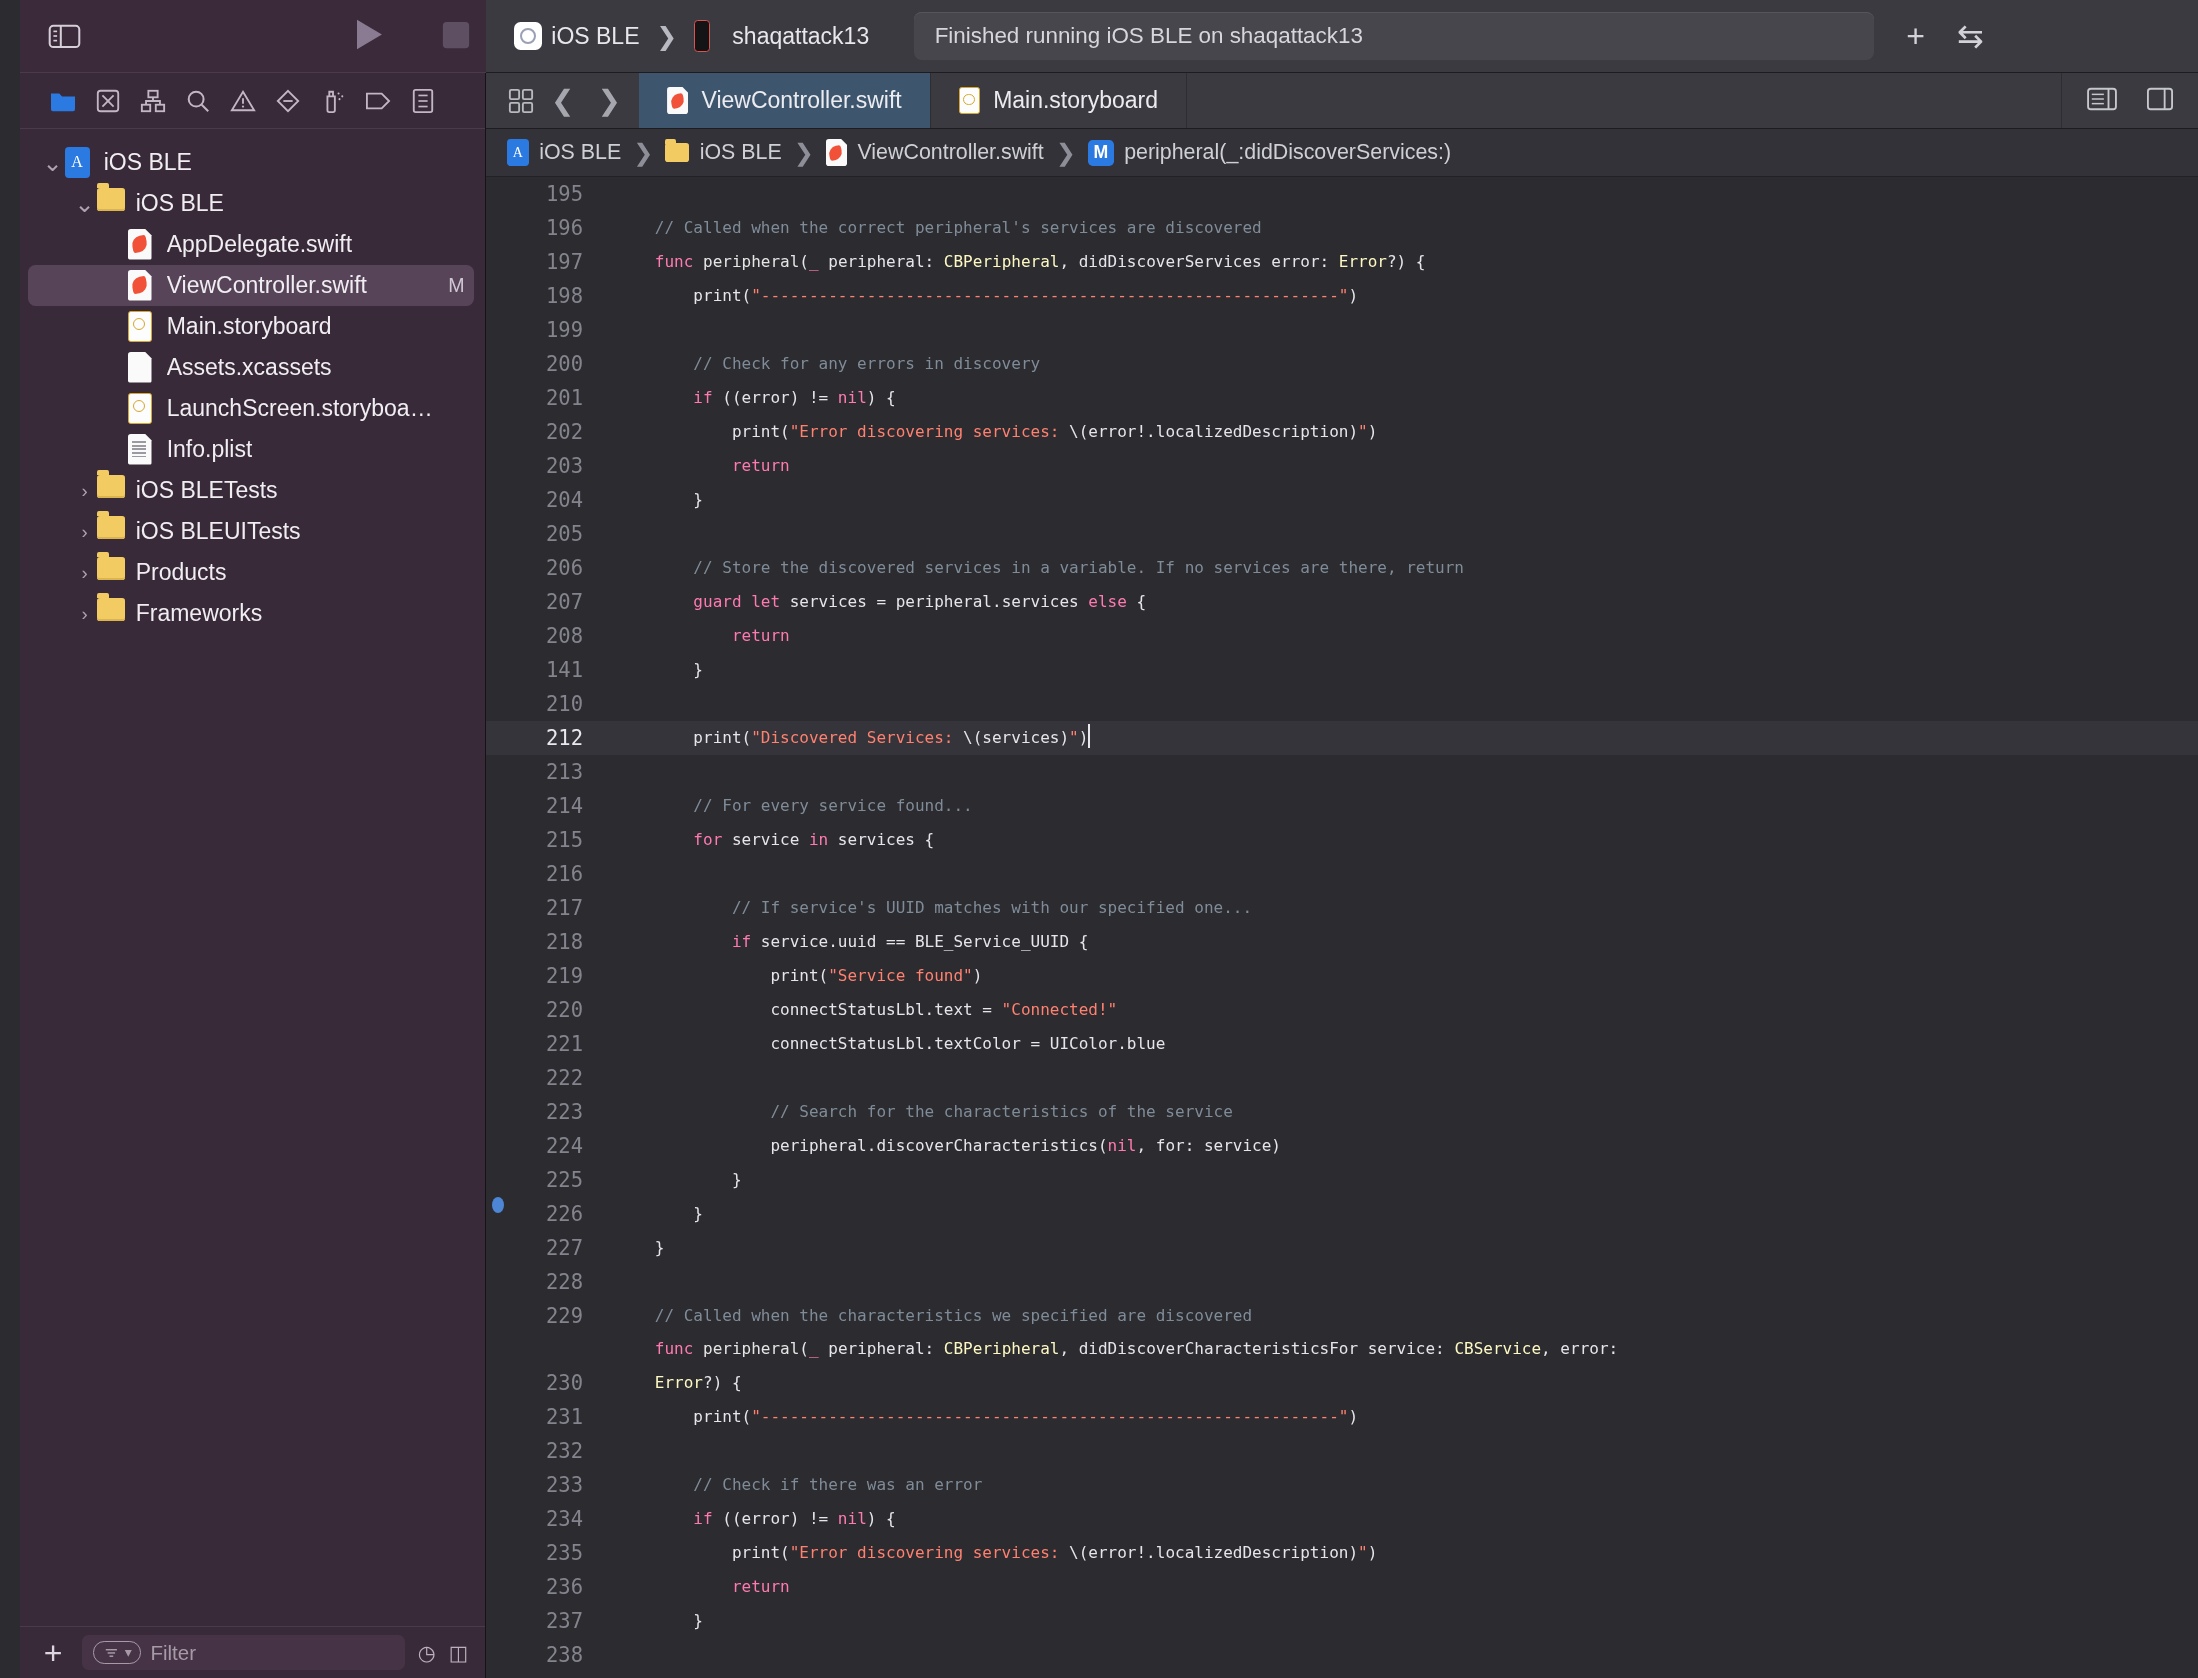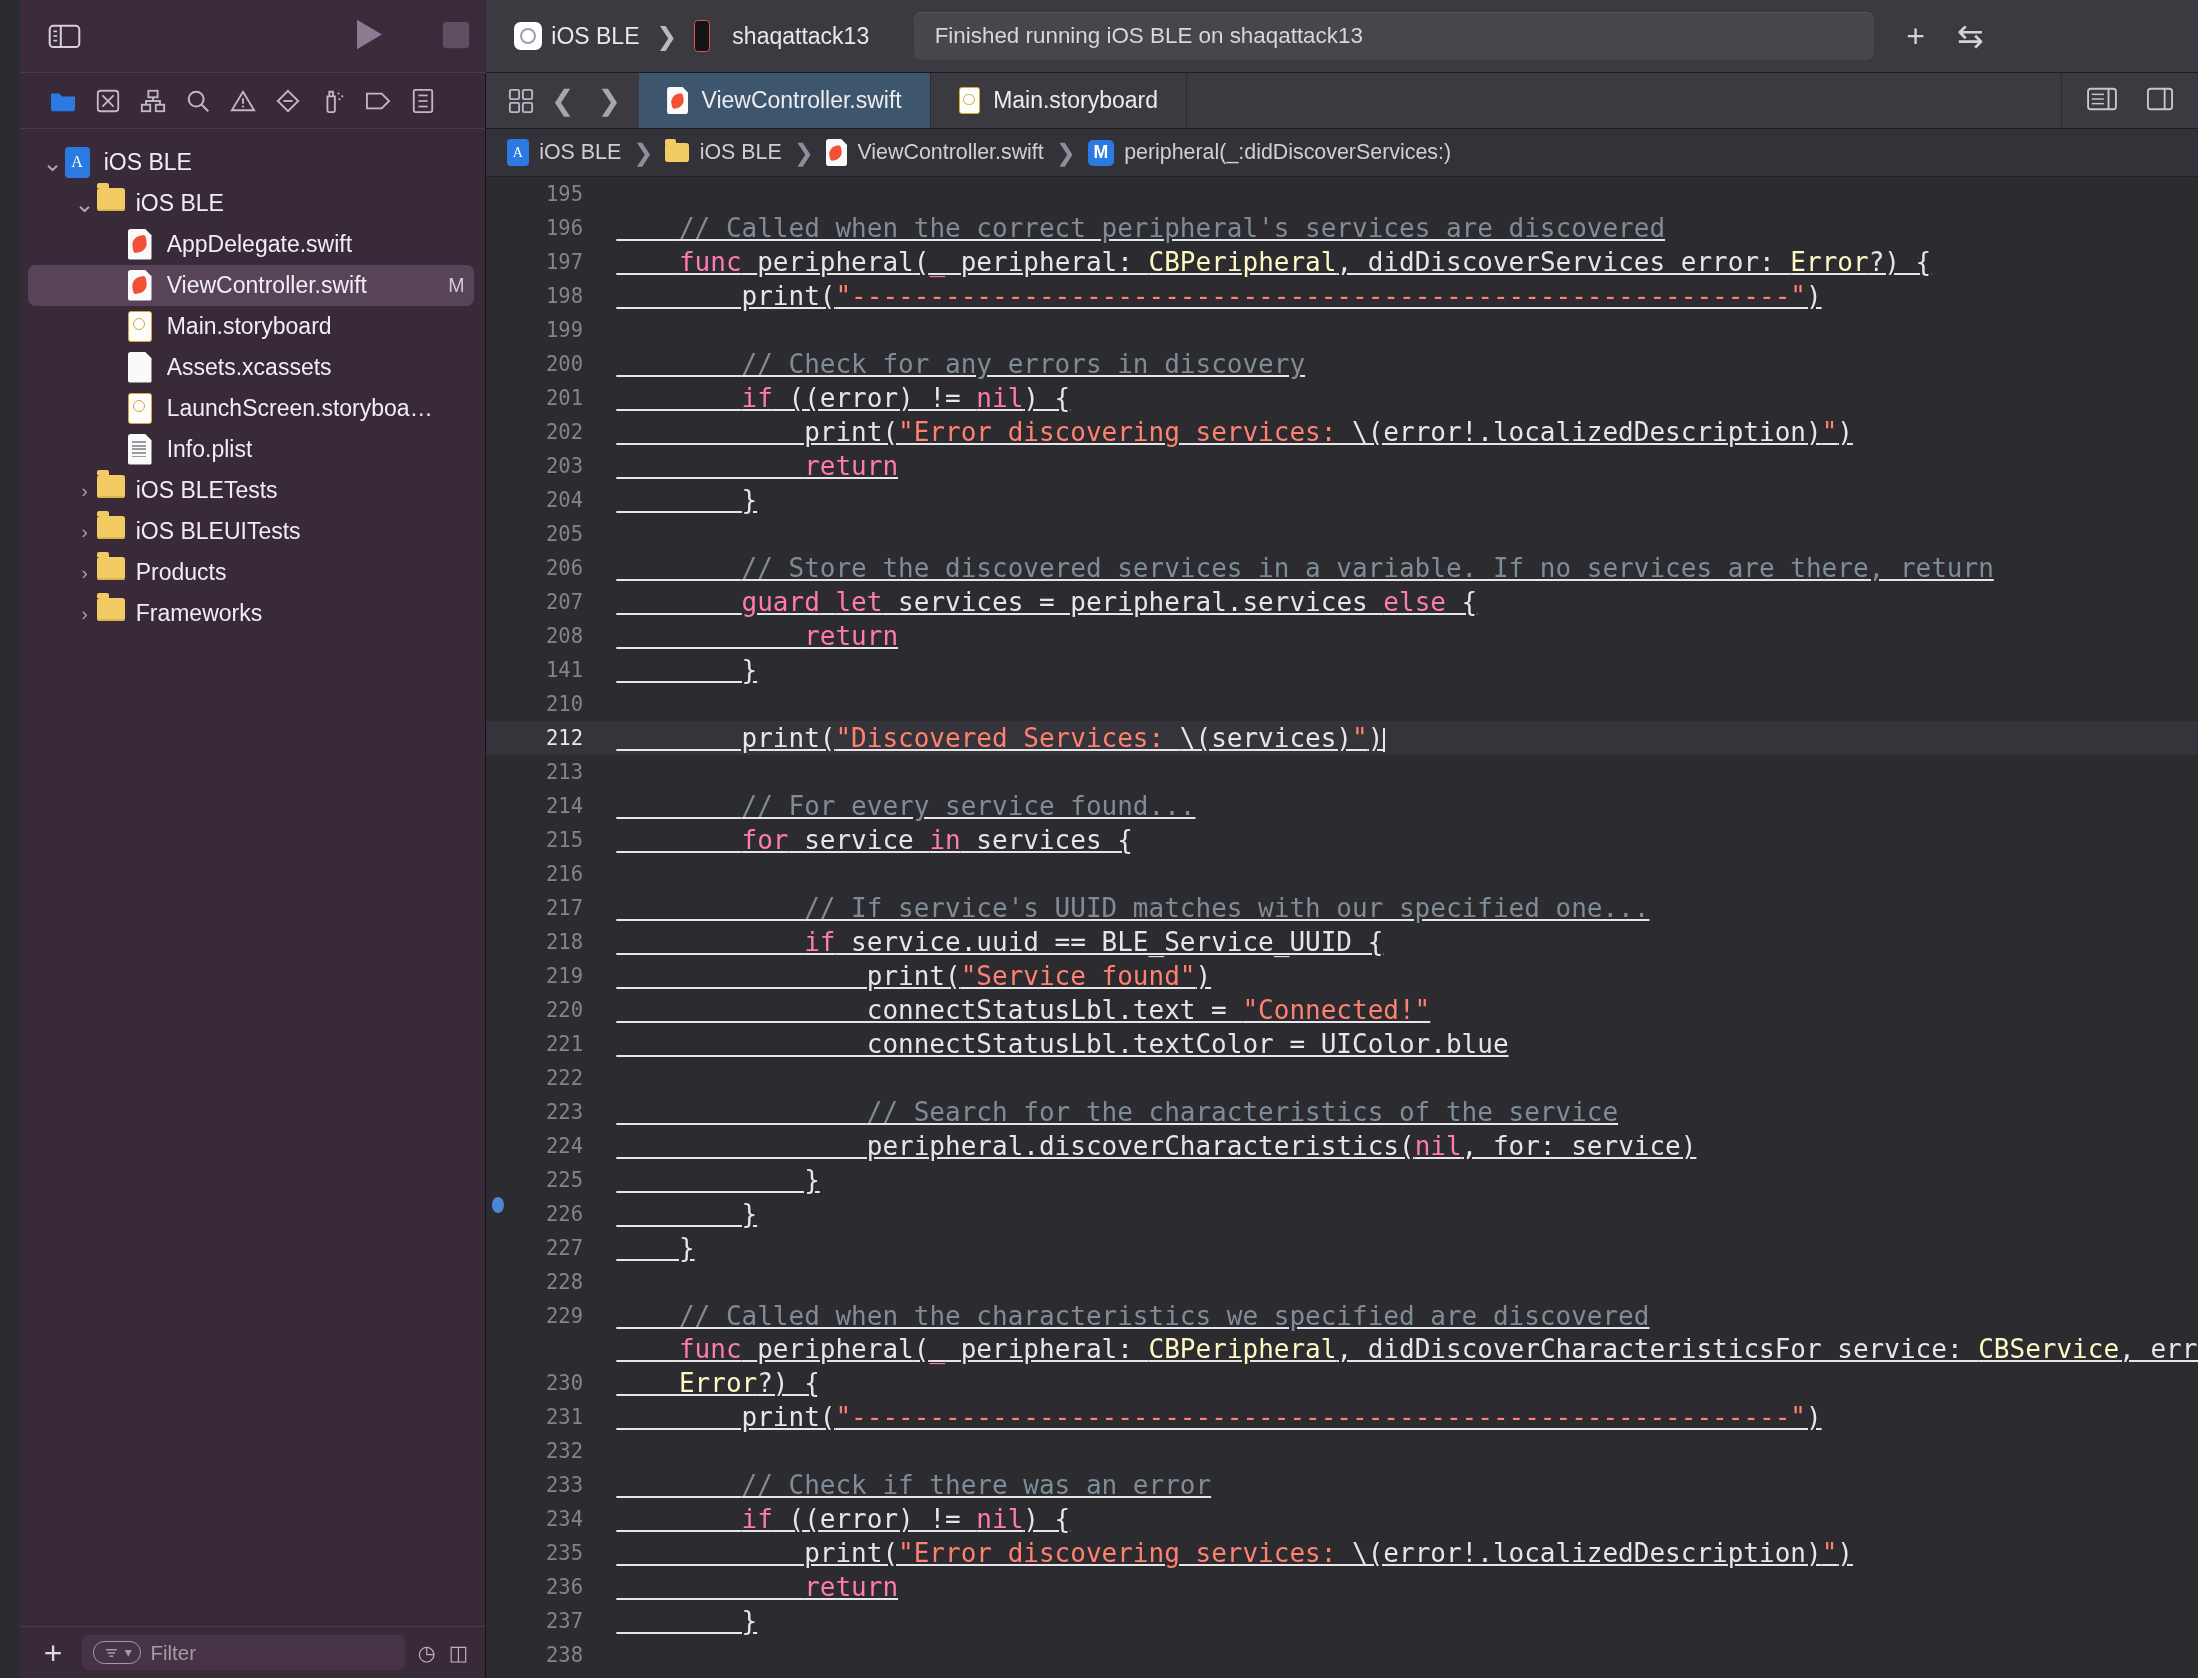--- a/index.html
+++ b/index.html
@@ -171,8 +171,8 @@
   }
   .cl.cur .lnum { color: #e8e8ee; }
   .ctext {
-    flex: 1; font-family: "DejaVu Sans Mono", monospace; font-size: 26px; line-height: 34px;
-    color: #e6e6ea; white-space: pre; padding-left: 9.3px; text-decoration: underline;
+    flex: 1; font-family: "DejaVu Sans Mono", monospace; font-size: 16px; line-height: 34px;
+    color: #e6e6ea; white-space: pre; padding-left: 9.3px;
   }
   .bp-dot { position: absolute; left: 5.6px; width: 12px; height: 16px; background: #4e86d6; border-radius: 50%; }
 

